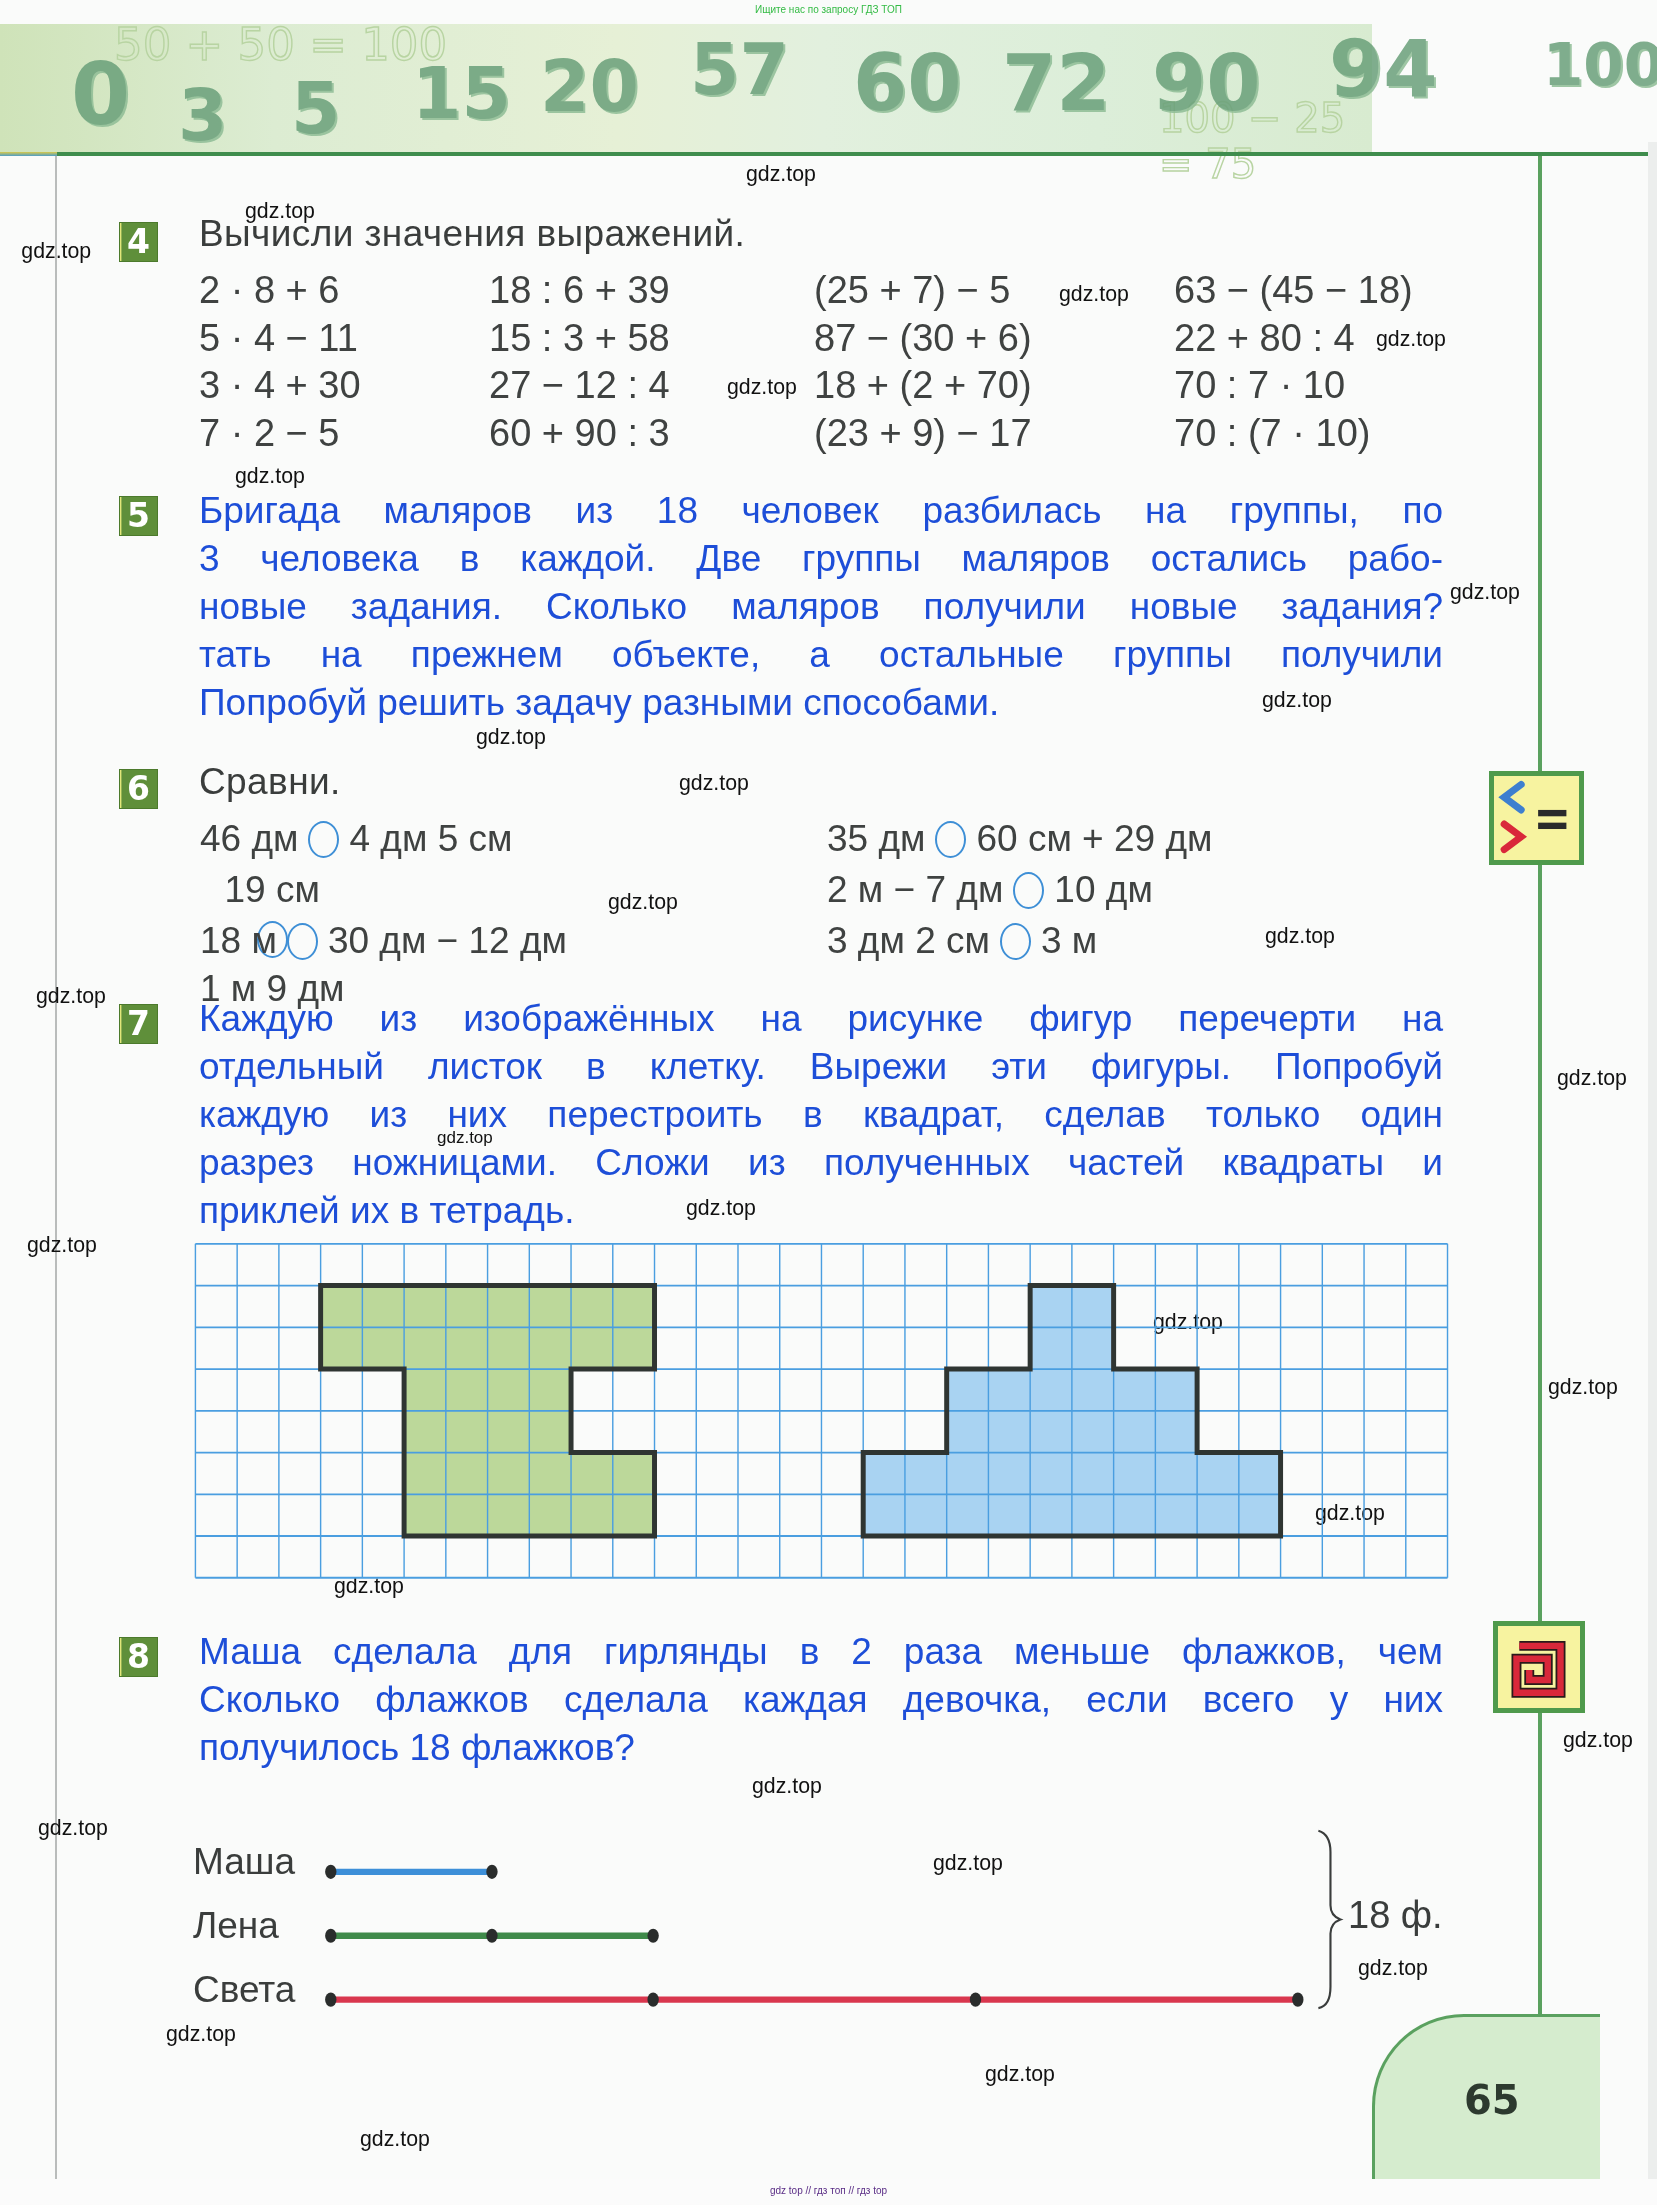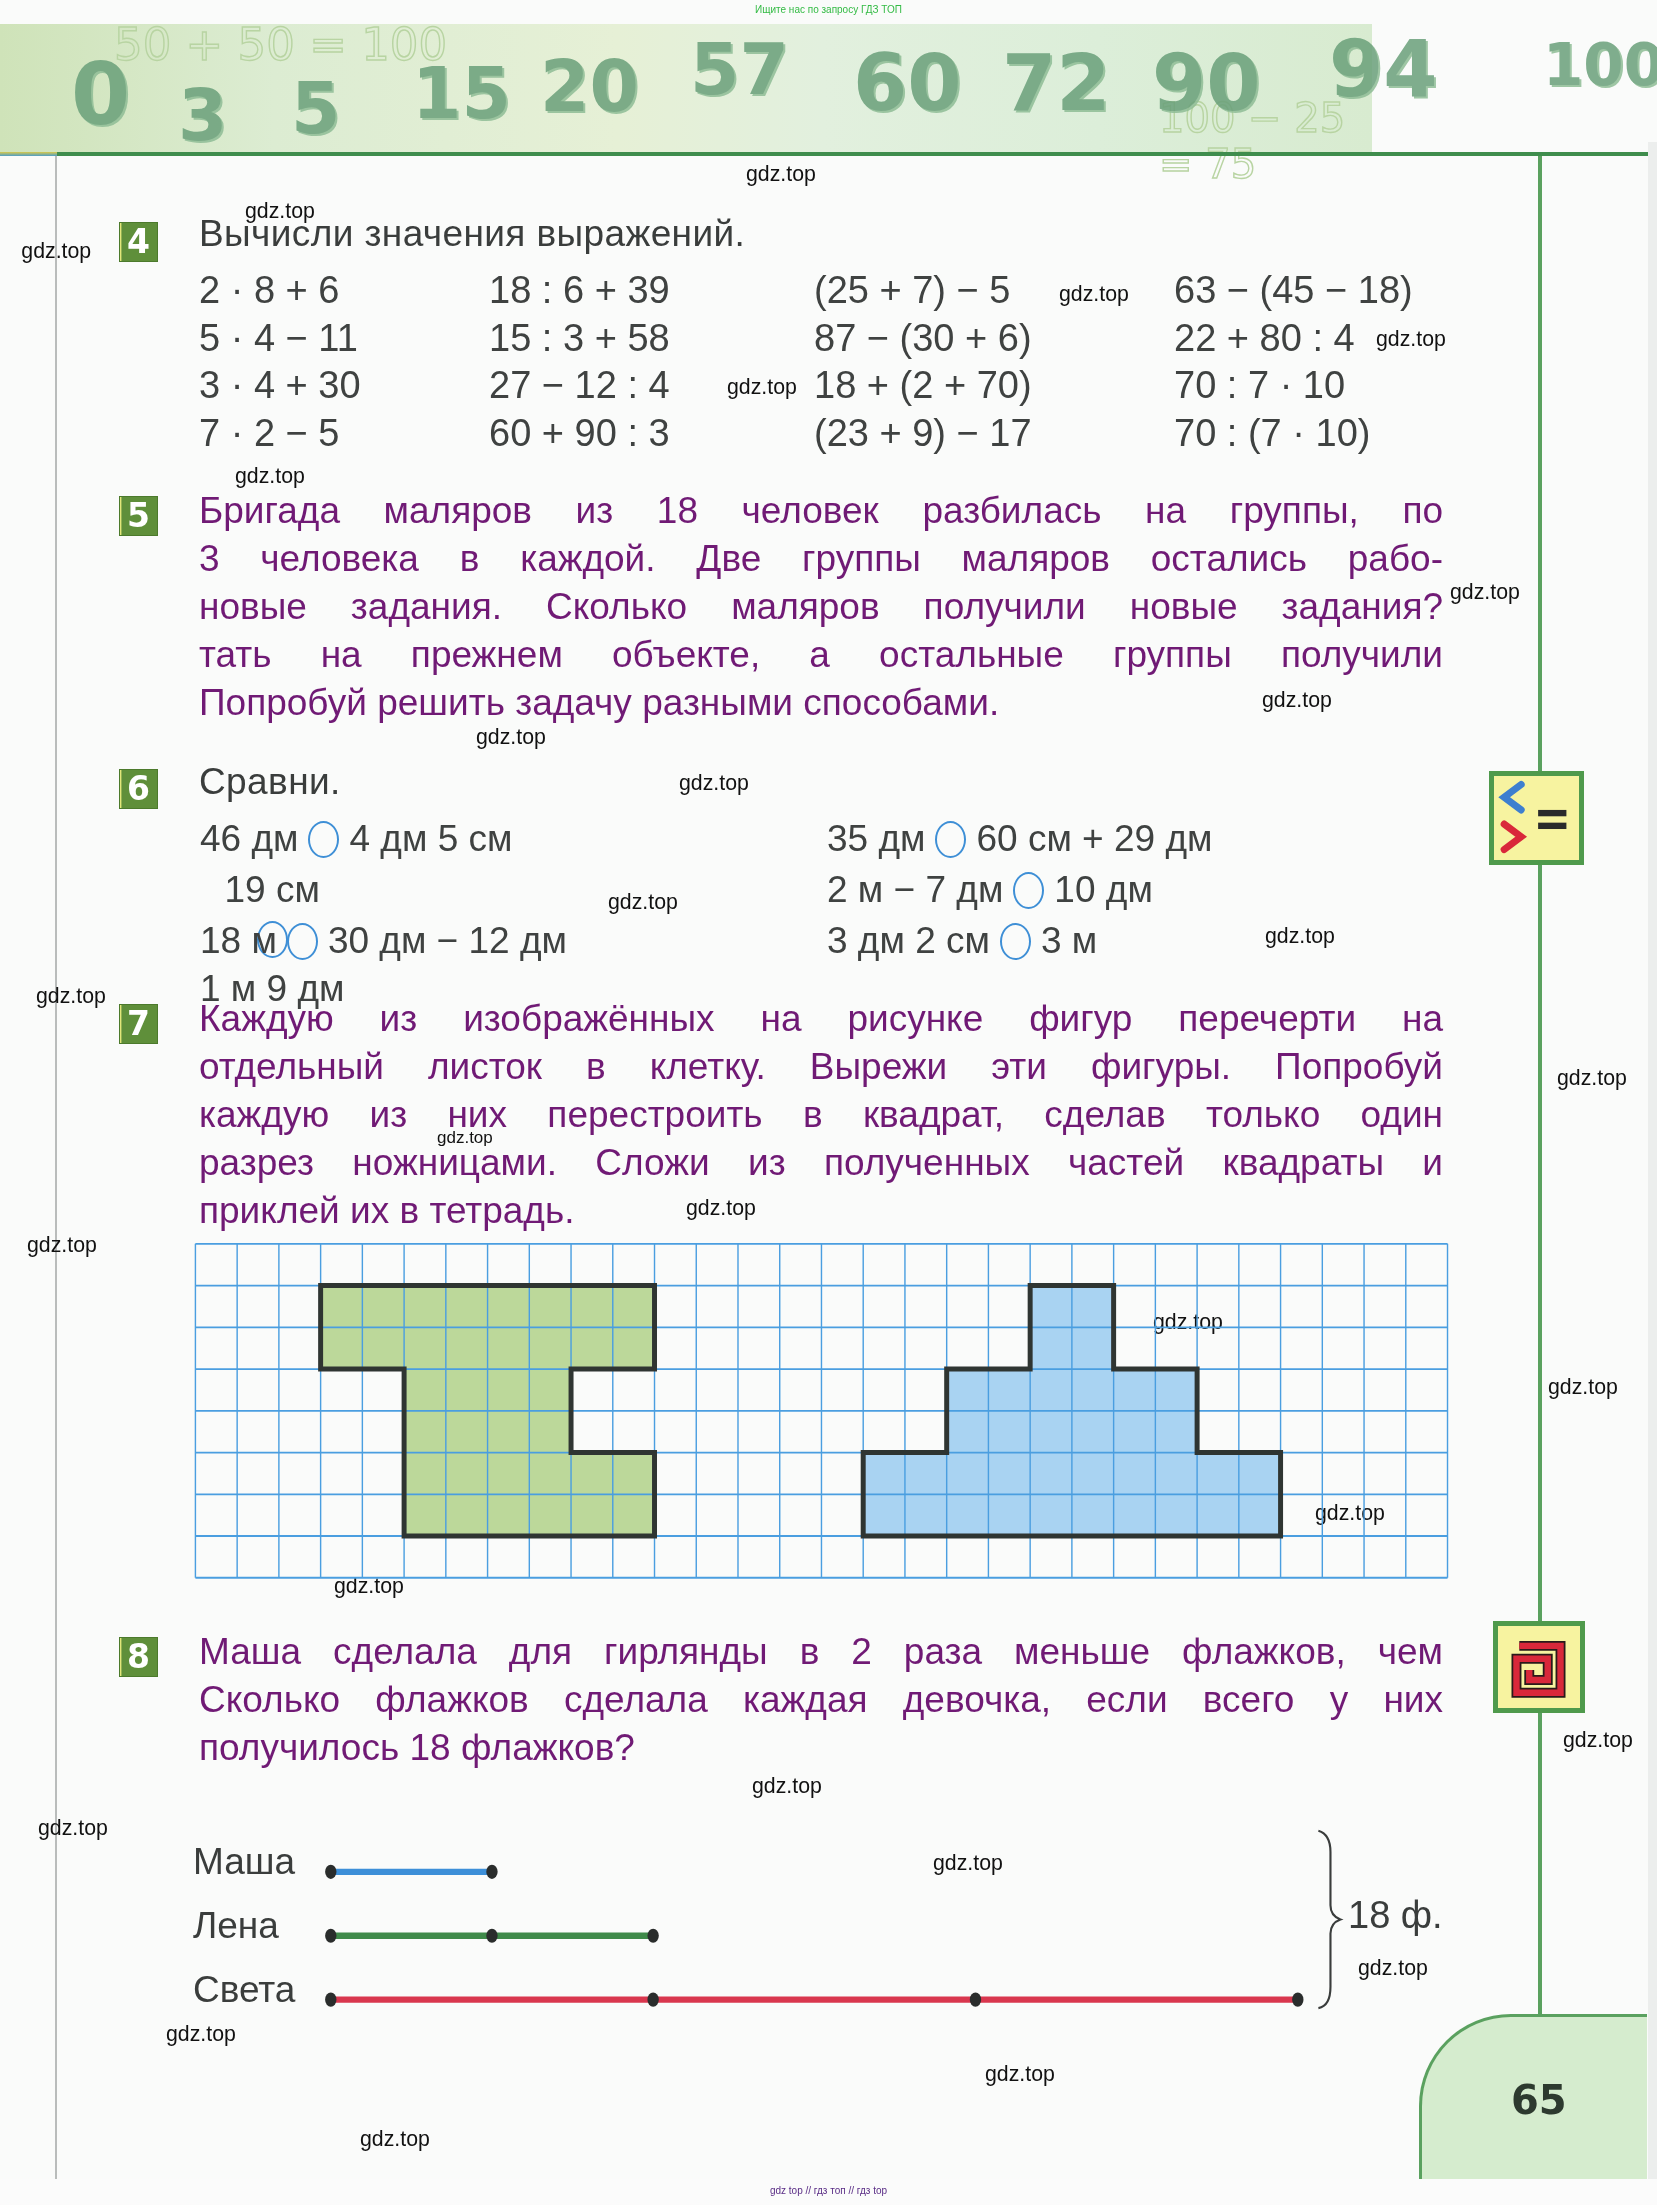--- a/index.html
+++ b/index.html
@@ -22,7 +22,7 @@
            text-align:center; line-height:38px; border:1.4px solid #4c7a2c;
            font-family:"DejaVu Sans", sans-serif; box-shadow: 1.4px 0 0 #e3e77a inset; }
   .txt { font-size:37px; color:#3a3d3c; white-space:nowrap; letter-spacing:0.4px; }
-  .task-text { width:1244px; font-size:37px; line-height:48px; color:#701a75; text-align:justify; }
+  .task-text { width:1244px; font-size:37px; line-height:48px; color:#1d4ed8; text-align:justify; }
   .task-text div { text-align:justify; text-align-last:justify; height:48px; }
   .task-text div.last { text-align-last:left; }
   .expr { font-size:38px; color:#3f4241; white-space:nowrap; }

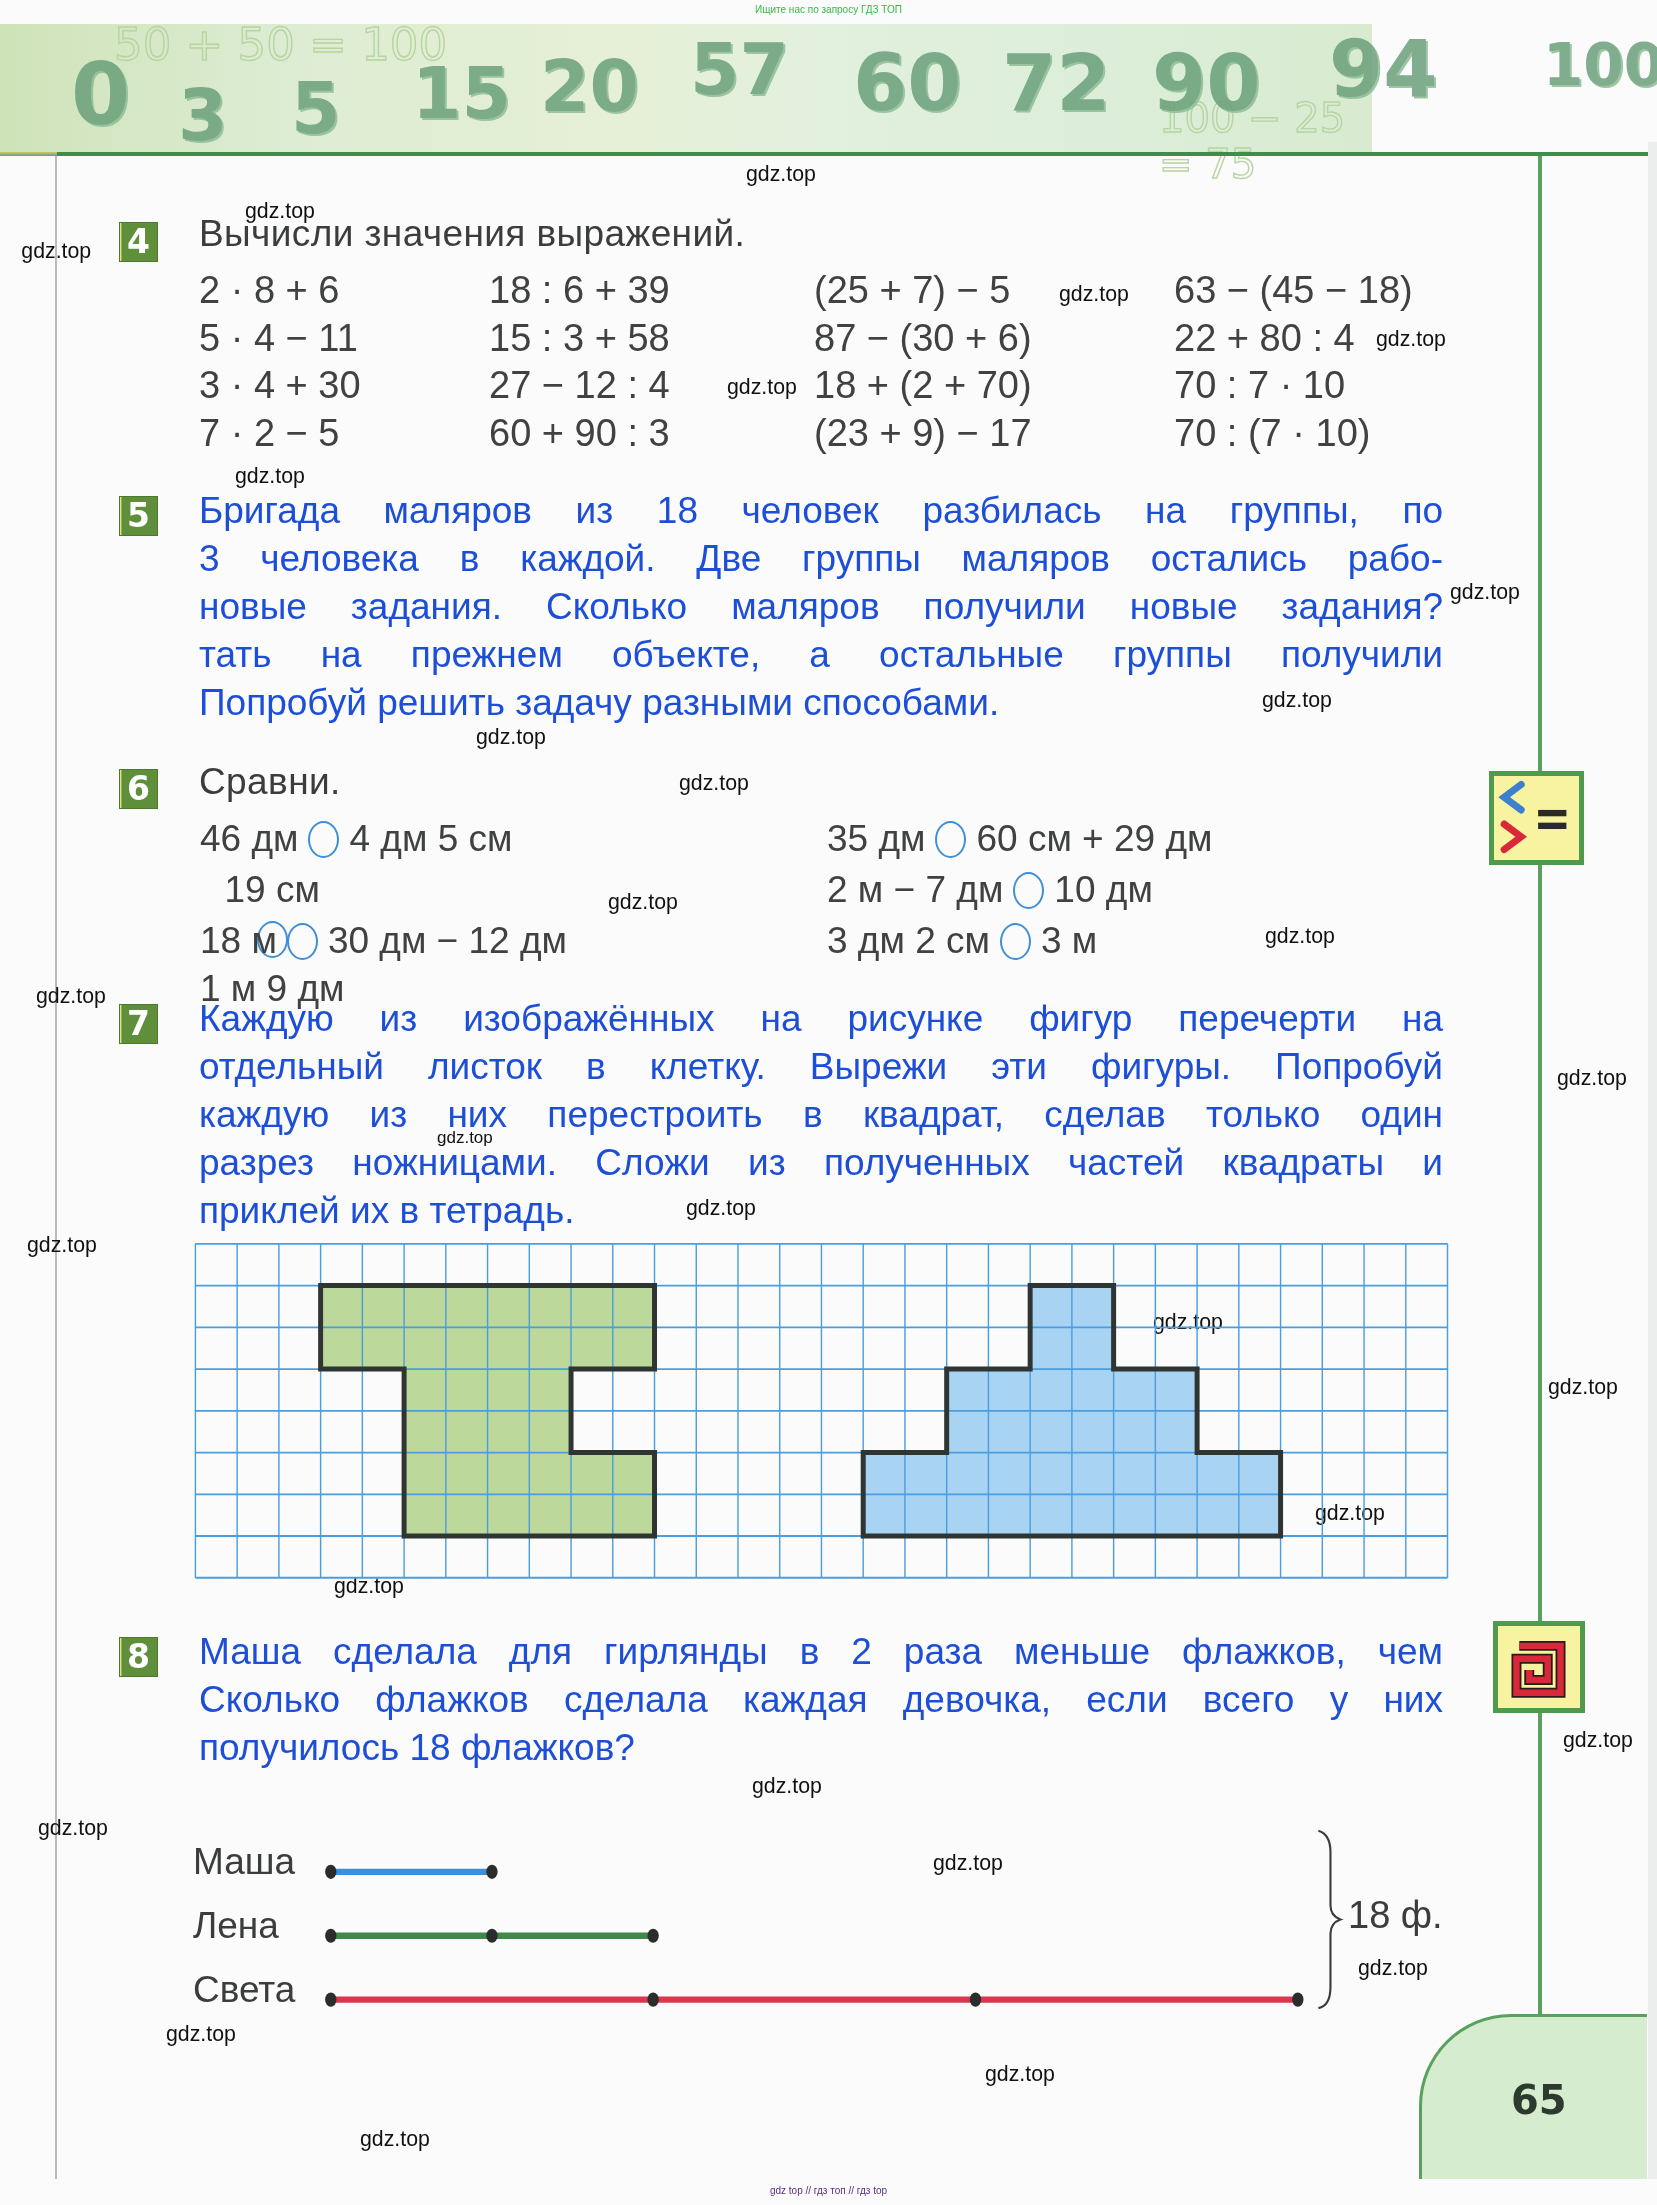--- a/index.html
+++ b/index.html
@@ -32,7 +32,7 @@
   .wm-small { font-size:17px; }
 
   .icon-box { background:#f7f3a0; border:5.7px solid #4f9a4c; box-sizing:border-box; }
-  .page-box { left:1419px; top:2014px; width:228px; height:167px; background:#d5ecce; border-top:3.6px solid #5aa15f; border-left:3.6px solid #5aa15f;
+  .page-box { left:1372px; top:2014px; width:228px; height:167px; background:#d5ecce; border-top:3.6px solid #5aa15f; border-left:3.6px solid #5aa15f;
               border-top-left-radius:92px; box-sizing:border-box; }
   .page-num { font-size:40px; font-weight:bold; color:#2d3a2f; font-family:"DejaVu Sans", sans-serif; }
   .bottom-band { left:0; top:2179px; width:1657px; height:26px; background:#fbfbfb; }

